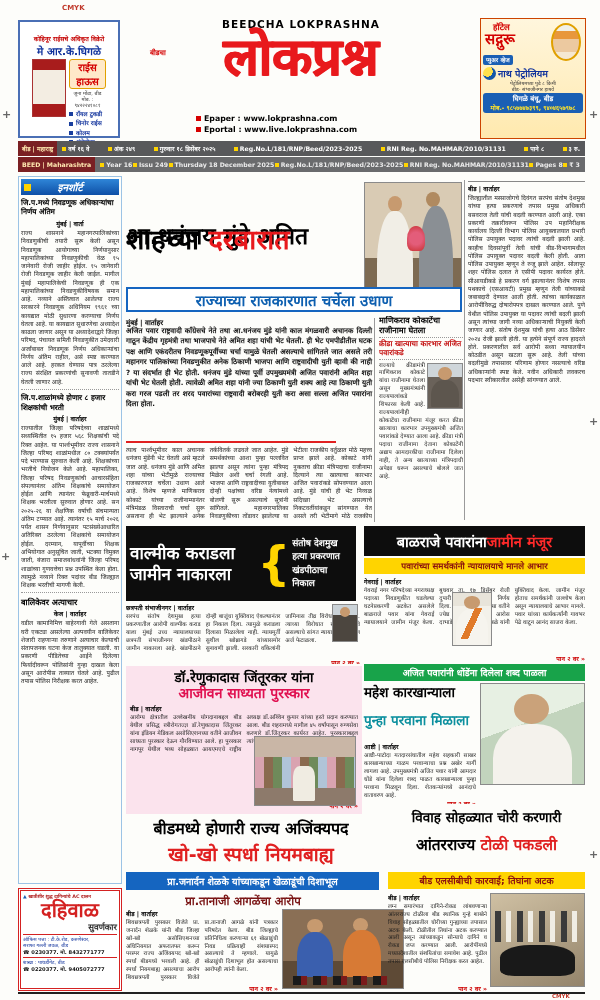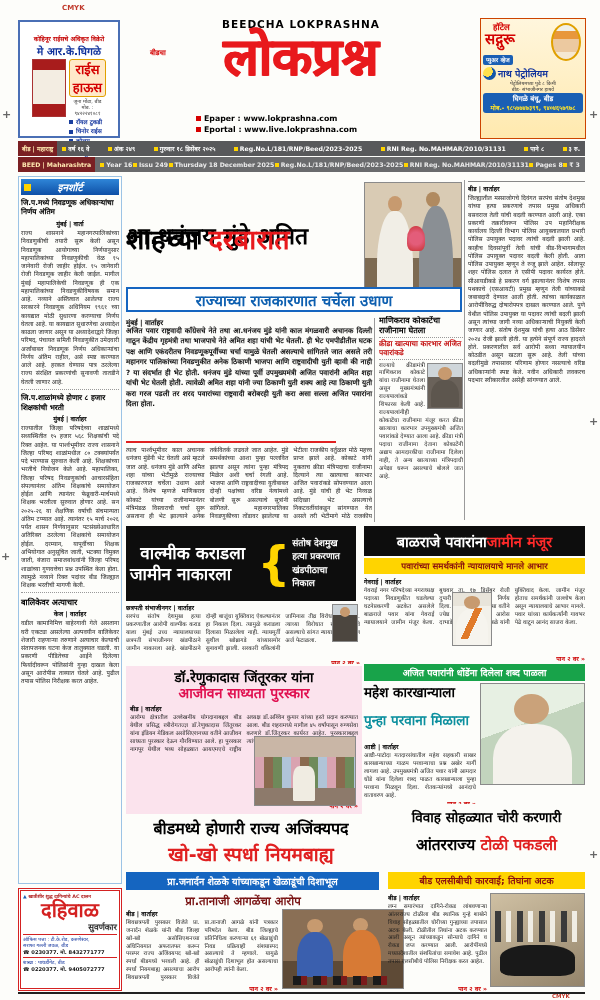--- a/index.html
+++ b/index.html
@@ -48,7 +48,7 @@
     <div style="display:flex;gap:3px;">
       <div style="width:34px;height:58px;border:1px solid #a33;background:linear-gradient(180deg,#a81c1c 18%,#f3ede2 18% 78%,#a81c1c 78%);"></div>
       <div style="flex:1;">
-        <div class="tc" style="font-size:13px;font-weight:900;color:#d40000;background:#ffe9c9;border:1px solid #e0a000;border-radius:3px;margin-bottom:1px;">राईस हाऊस</div>
+        <div class="tc" style="font-size:10px;font-weight:900;color:#d40000;background:#ffe9c9;border:1px solid #e0a000;border-radius:3px;margin-bottom:1px;">राईस हाऊस</div>
         <div class="tc" style="font-size:5px;color:#333;">जुना मोंढा, बीड</div>
         <div class="tc" style="font-size:5px;color:#333;margin-bottom:1px;">मोब. : ९४२२२४१०८१</div>
         <div style="font-size:6px;font-weight:bold;color:#10329c;line-height:1.55;">

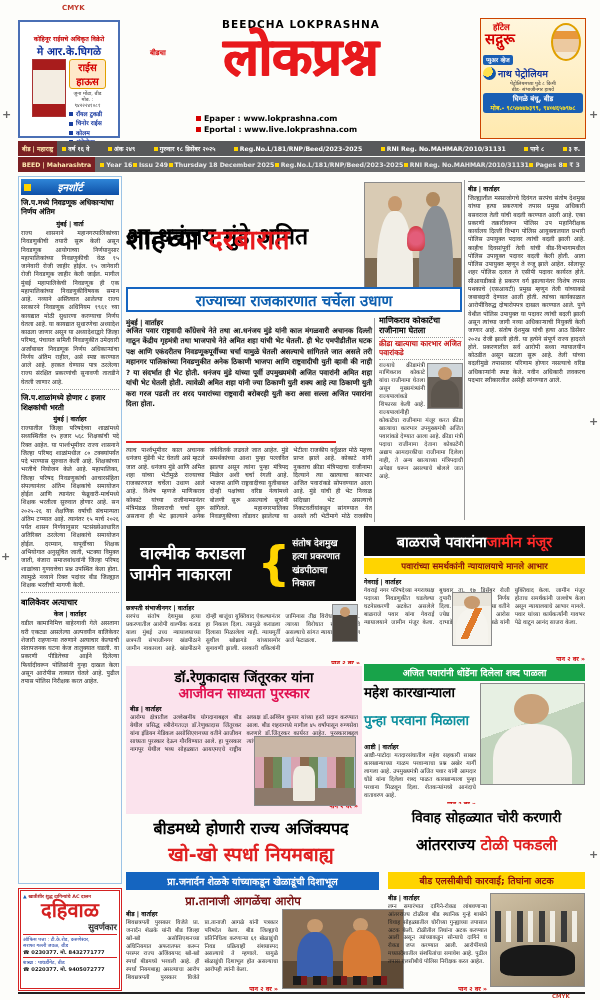--- a/index.html
+++ b/index.html
@@ -215,7 +215,7 @@
 
   <div class="abs" style="left:126px;top:526px;width:230px;height:75px;background:#0d0d0d;display:flex;align-items:center;padding:2px 4px;">
     <div style="width:128px;">
-      <div style="color:#fff;font-size:17px;font-weight:900;line-height:1.2;text-align:center;">वाल्मीक कराडला</div>
+      <div style="color:#fff;font-size:17px;font-weight:900;line-height:1.2;">वाल्मीक कराडला</div>
       <div style="color:#fff;font-size:17px;font-weight:900;line-height:1.2;">जामीन नाकारला</div>
     </div>
     <div style="color:#ffd400;font-size:46px;font-weight:bold;line-height:0.9;margin:0 2px;">{</div>

